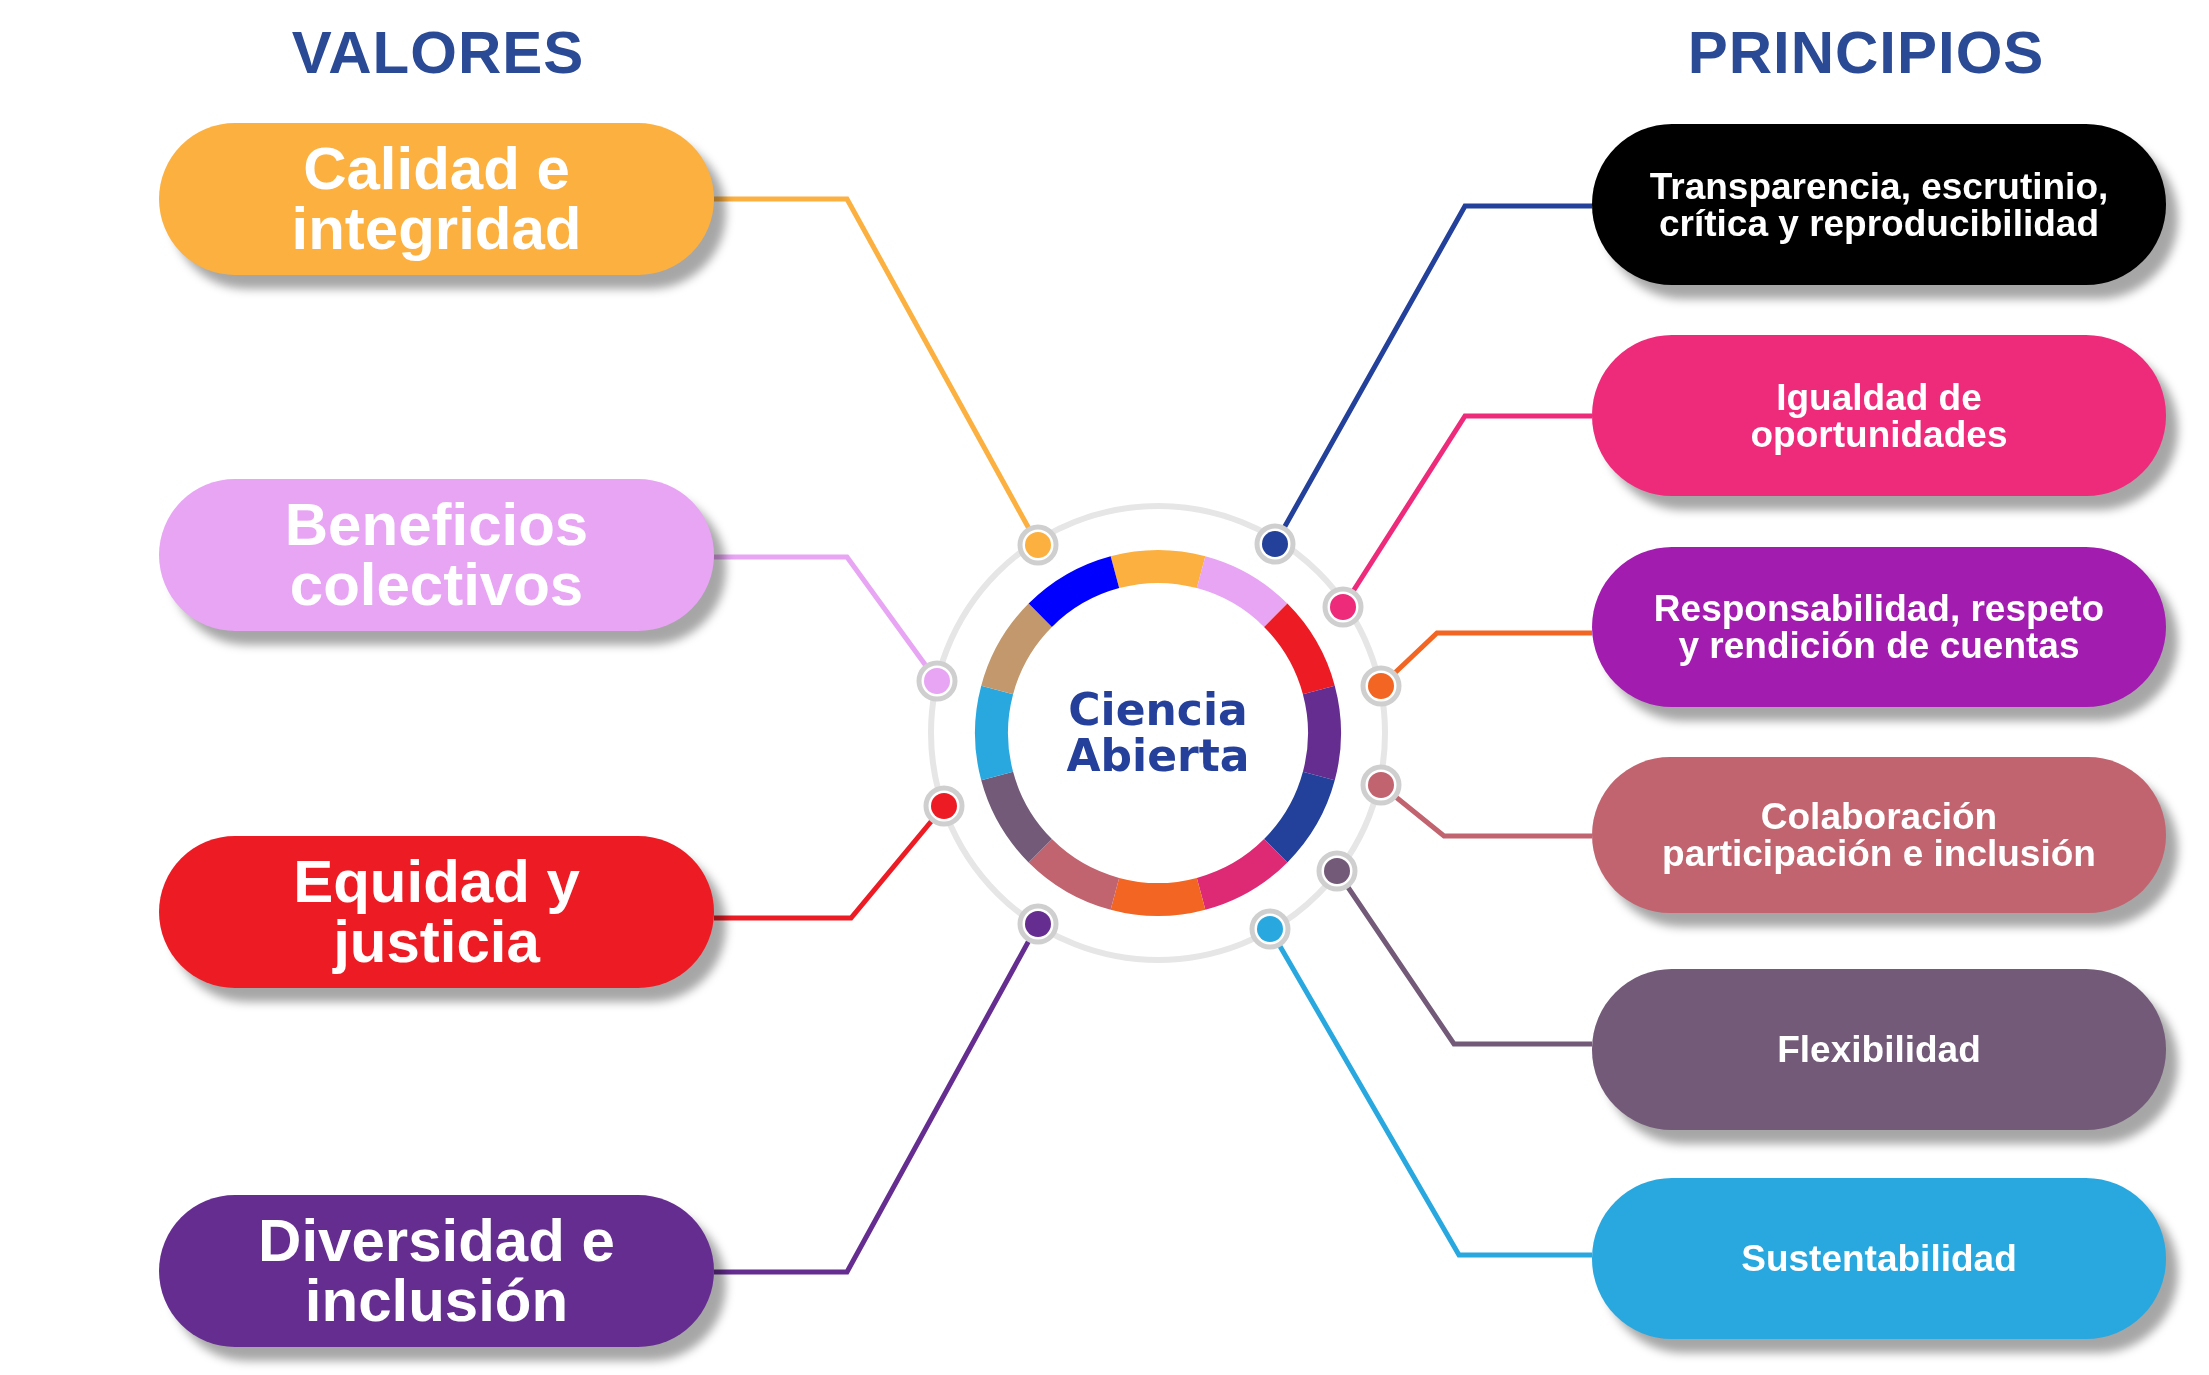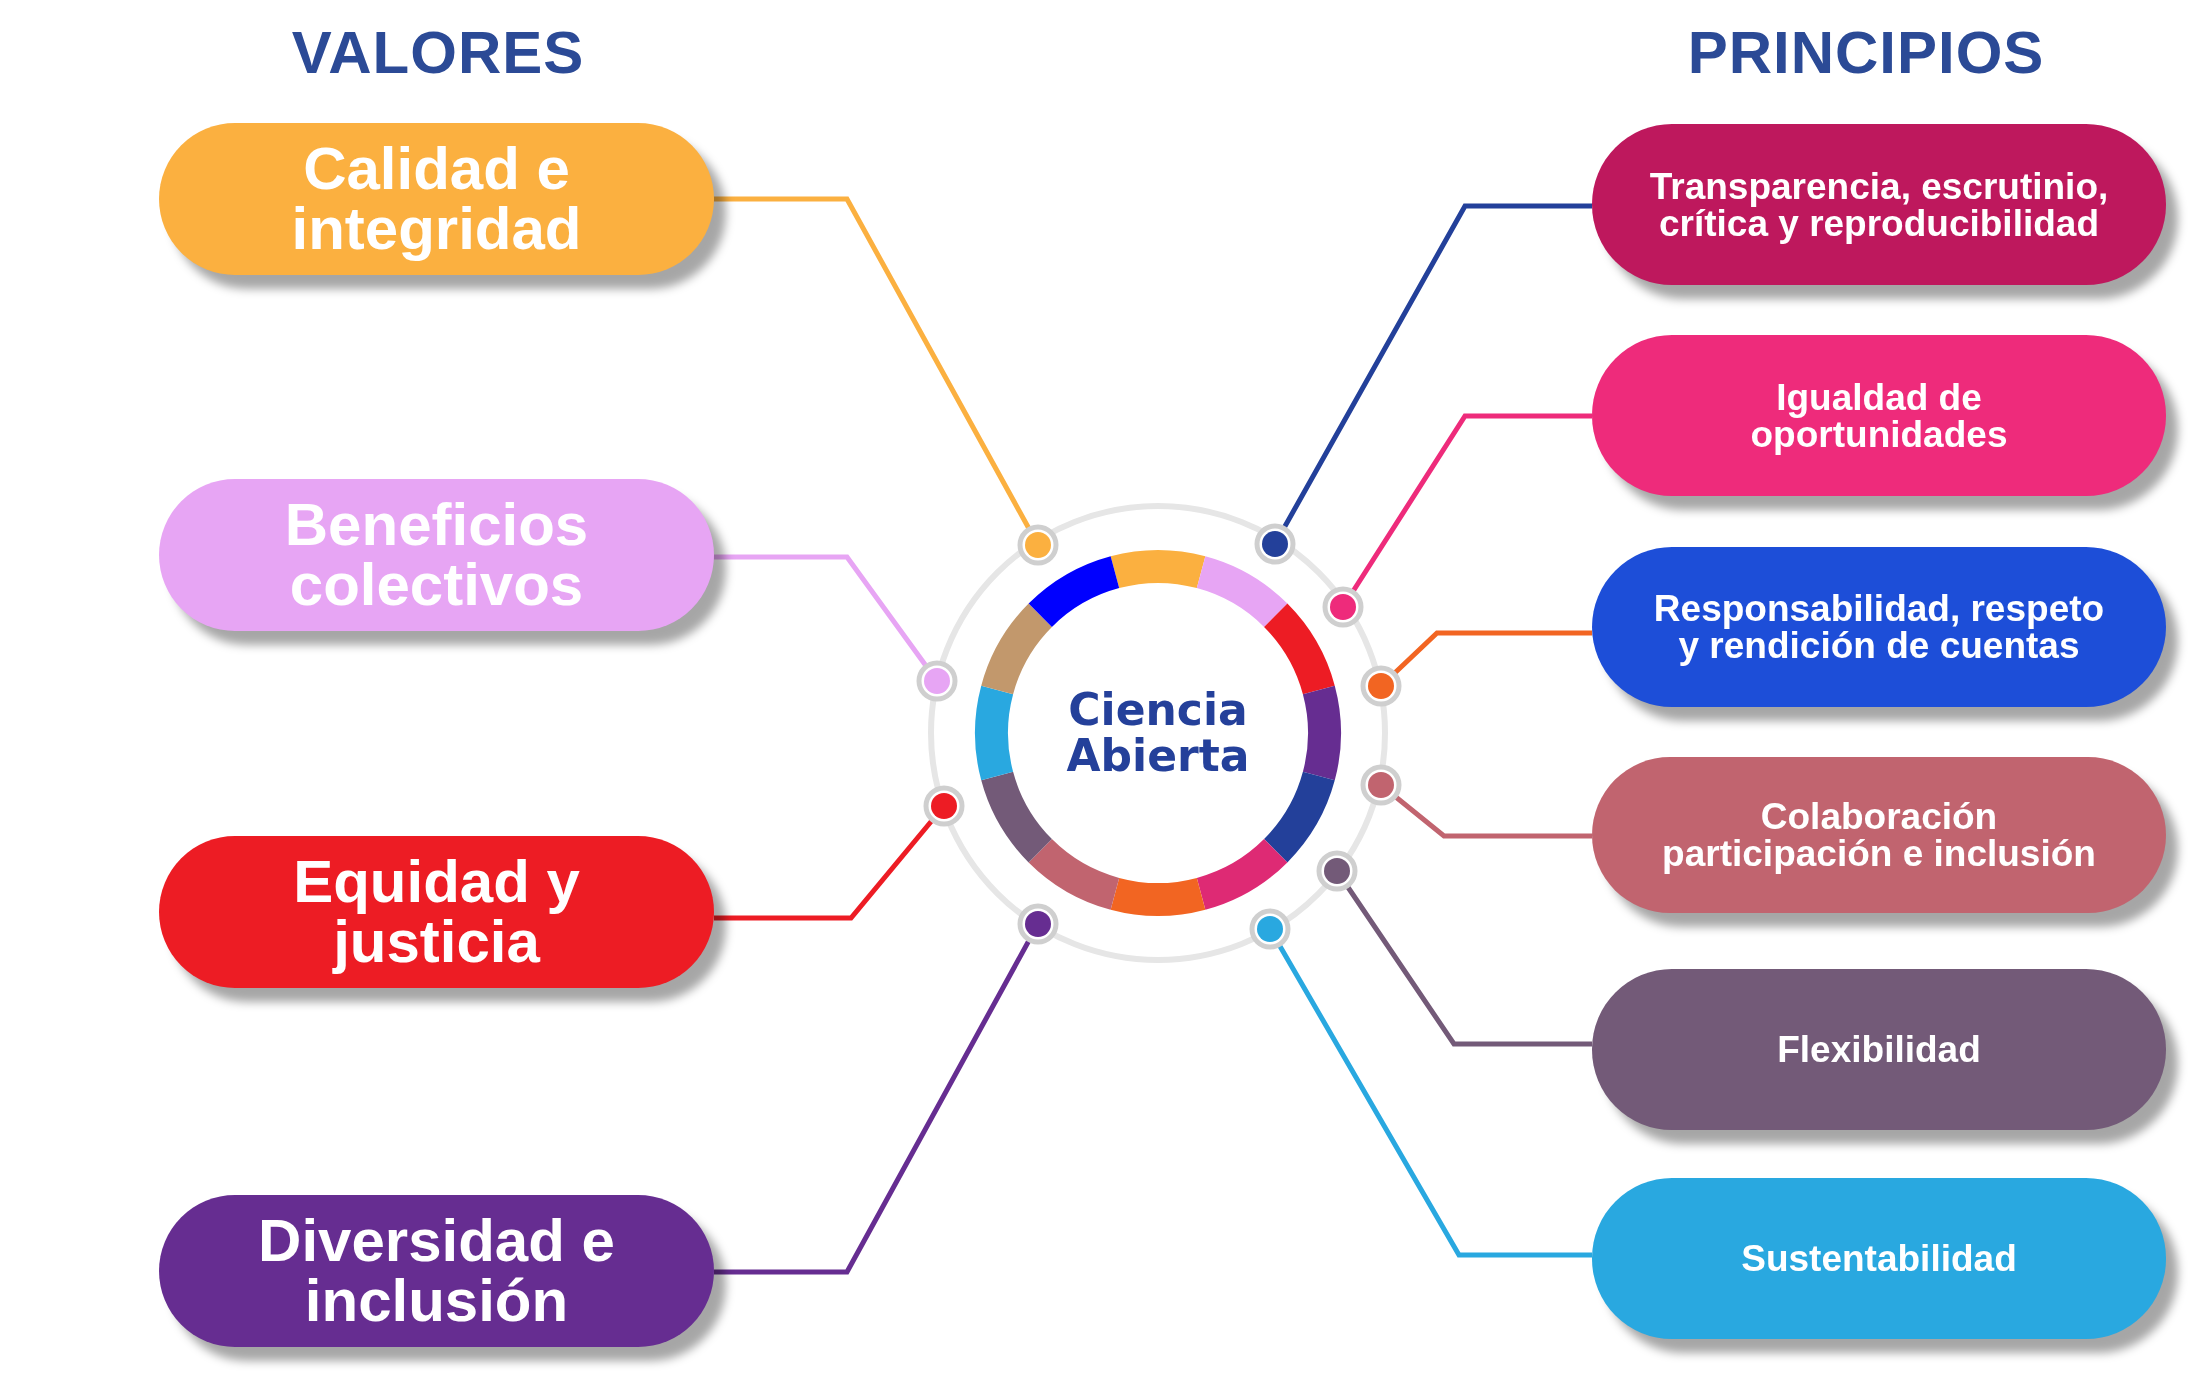--- a/index.html
+++ b/index.html
@@ -79,7 +79,7 @@
 <div class="pill left" style="left: 159px; top: 1195px; width: 555px; height: 152px; background: rgb(102, 45, 145);">Diversidad e
 inclusión</div>
 
-<div class="pill right" style="left: 1592px; top: 124px; width: 574px; height: 161px; background: #be185d;">Transparencia, escrutinio,
+<div class="pill right" style="left: 1592px; top: 124px; width: 574px; height: 161px; background: #000000;">Transparencia, escrutinio,
 crítica y reproducibilidad</div>
 <div class="pill right" style="left: 1592px; top: 335px; width: 574px; height: 161px; background: rgb(238, 43, 123);">Igualdad de
 oportunidades</div>

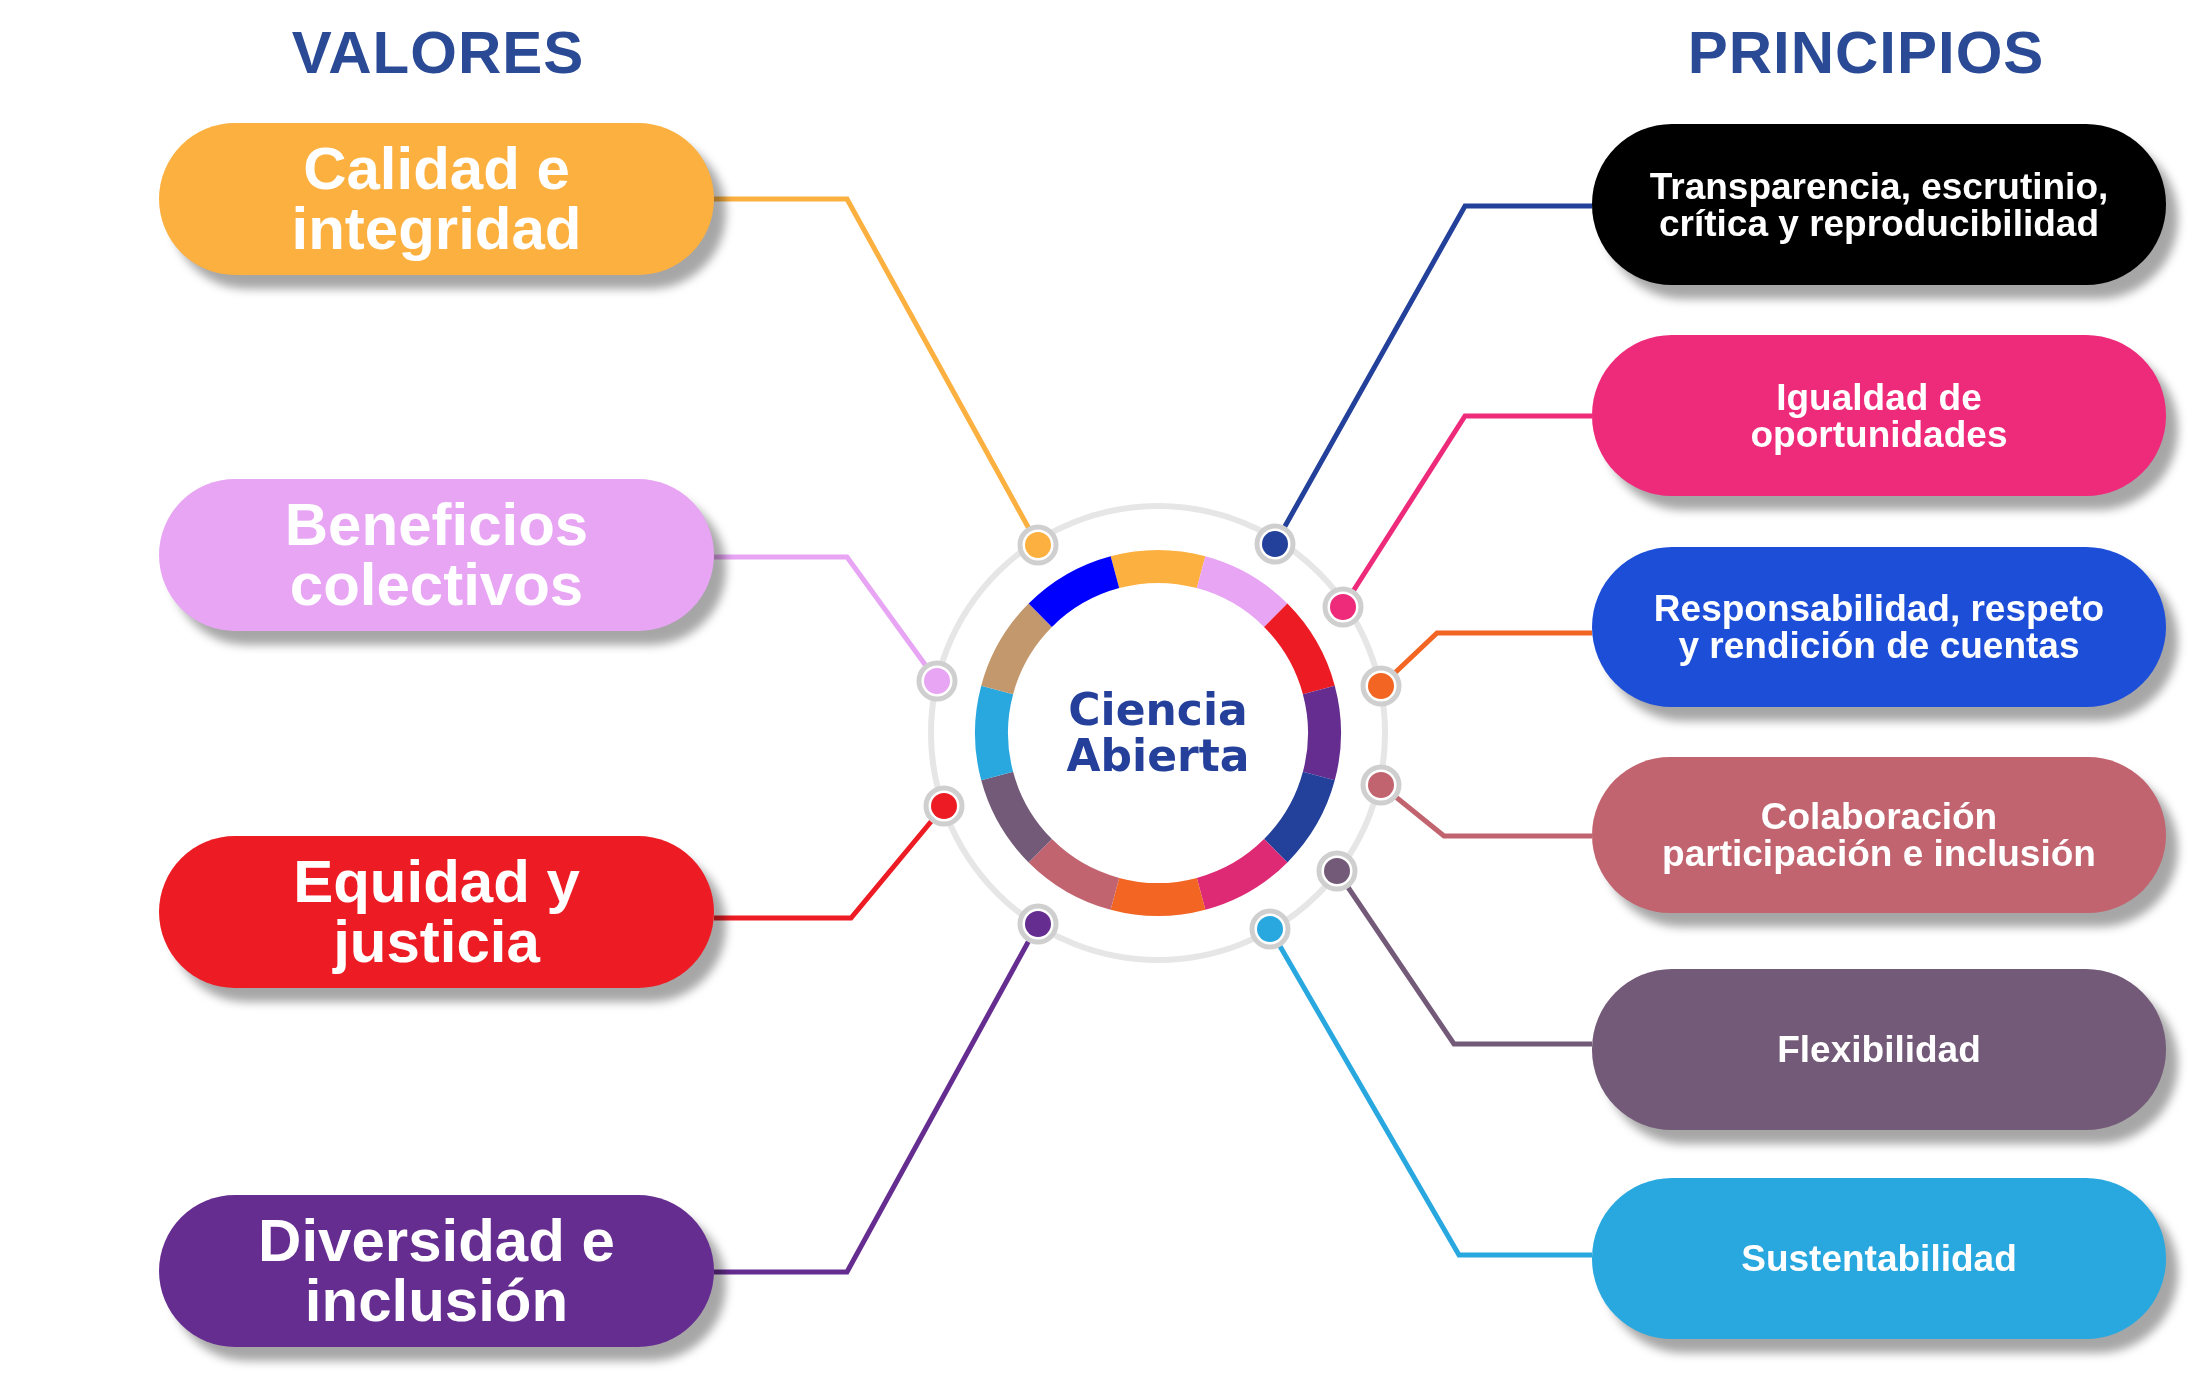--- a/index.html
+++ b/index.html
@@ -83,7 +83,7 @@
 crítica y reproducibilidad</div>
 <div class="pill right" style="left: 1592px; top: 335px; width: 574px; height: 161px; background: rgb(238, 43, 123);">Igualdad de
 oportunidades</div>
-<div class="pill right" style="left: 1592px; top: 547px; width: 574px; height: 160px; background: #1d4ed8;">Responsabilidad, respeto
+<div class="pill right" style="left: 1592px; top: 547px; width: 574px; height: 160px; background: #a21caf;">Responsabilidad, respeto
 y rendición de cuentas</div>
 <div class="pill right" style="left: 1592px; top: 757px; width: 574px; height: 156px; background: rgb(193, 100, 111);">Colaboración
 participación e inclusión</div>

